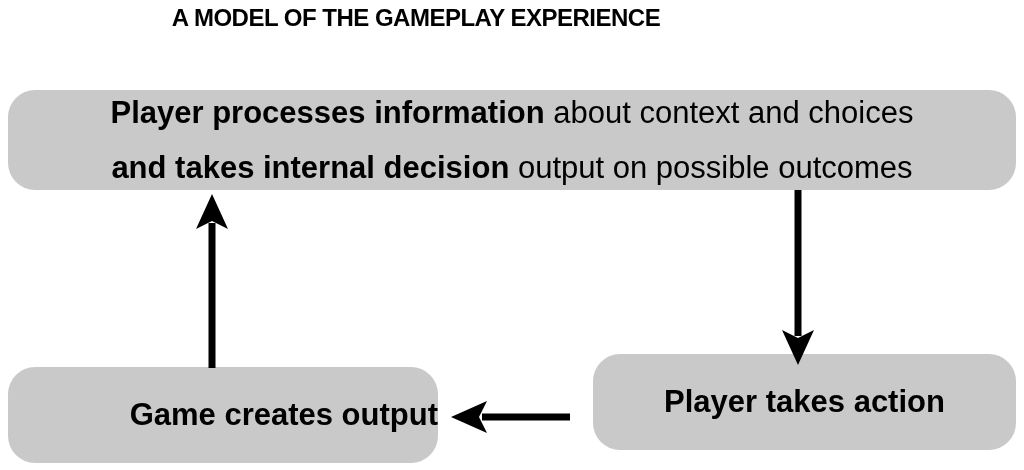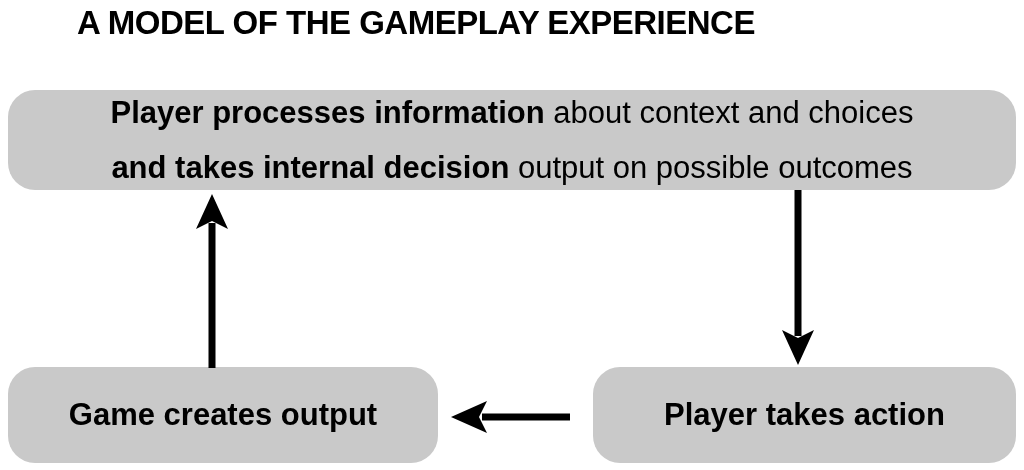--- a/index.html
+++ b/index.html
@@ -22,7 +22,7 @@
     left: 0;
     width: 832px;
     text-align: center;
-    font-size: 33px;
+    font-size: 24px;
     font-weight: 700;
     letter-spacing: -0.5px;
     white-space: nowrap;

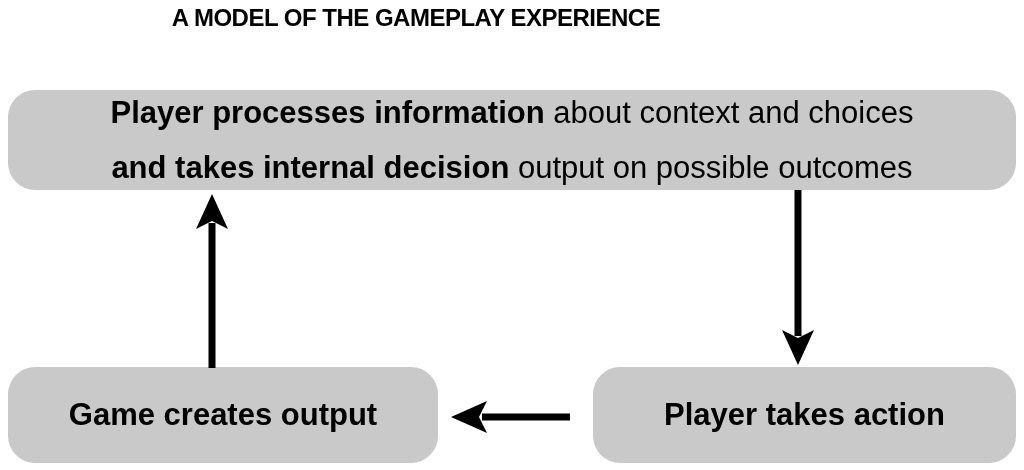--- a/index.html
+++ b/index.html
@@ -53,6 +53,7 @@
     height: 96px;
     font-size: 31px;
     font-weight: 700;
+    align-items: flex-end;
   }
   .box-bottom-right {
     left: 593px;

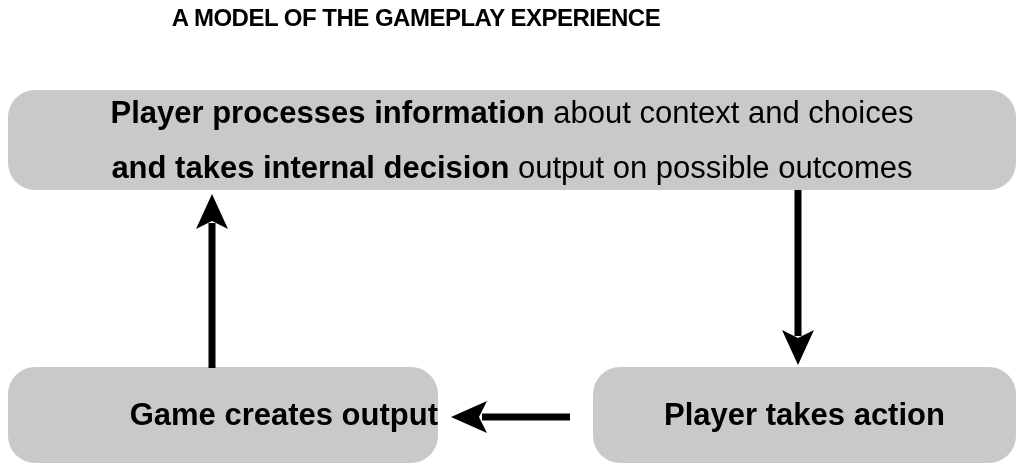--- a/index.html
+++ b/index.html
@@ -57,7 +57,7 @@
   }
   .box-bottom-right {
     left: 593px;
-    top: 367px;
+    top: 354px;
     width: 423px;
     height: 96px;
     font-size: 31px;

